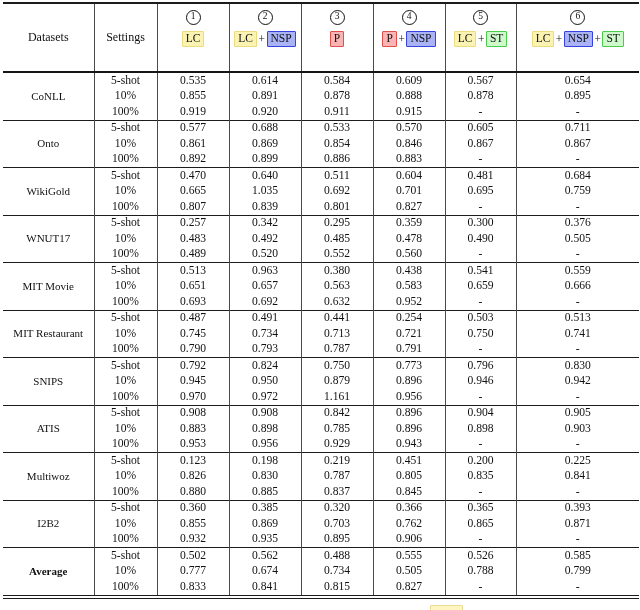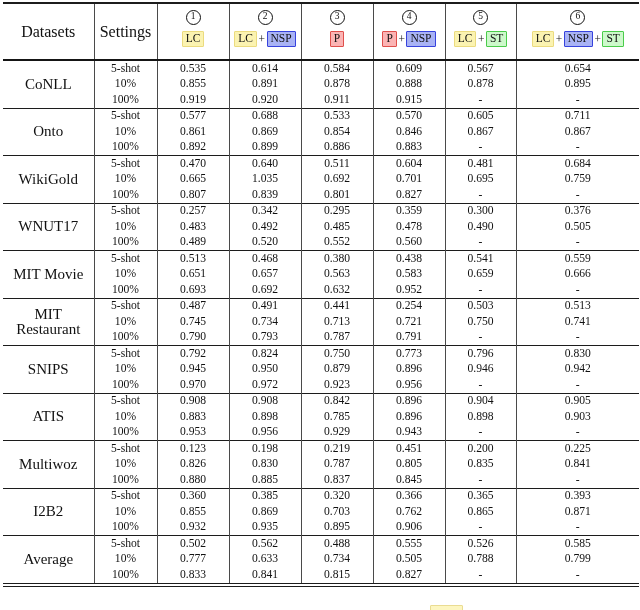--- a/index.html
+++ b/index.html
@@ -14,7 +14,7 @@
   }
   thead{border-top:2px solid #1c1c1c;border-bottom:2.2px solid #151515;}
   th,td{padding:0;margin:0;text-align:center;font-weight:normal;vertical-align:middle;}
-  th.hdr{font-size:16px;}
+  th.hdr{font-size:12px;}
   .c-set,.c-num,th.bl{border-left:1px solid #4a4a4a;}
   tbody.group{border-top:1.6px solid #1c1c1c;}
   tbody.group:last-child{border-bottom:4px double #1c1c1c;}

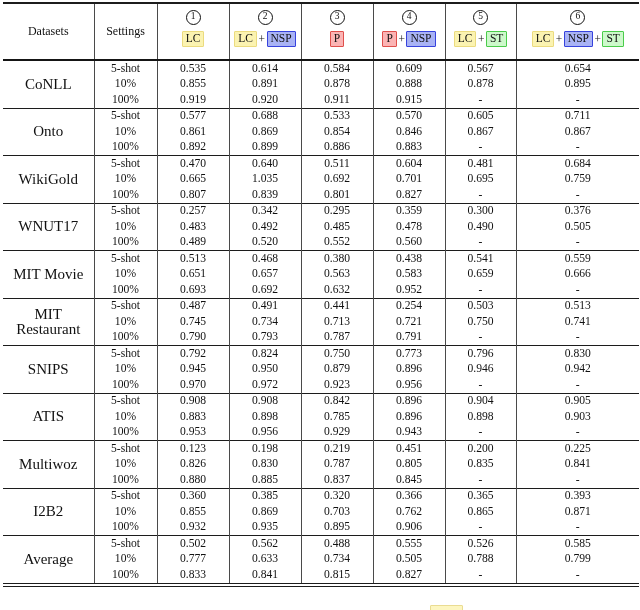--- a/index.html
+++ b/index.html
@@ -28,7 +28,7 @@
     display:flex;align-items:center;justify-content:center;
     font-size:9.5px;line-height:1;
   }
-  .m-tags{height:22px;display:flex;align-items:center;justify-content:center;padding-bottom:9px;}
+  .m-tags{height:22px;display:flex;align-items:center;justify-content:center;padding-bottom:21px;}
   .tag{
     display:inline-block;border:1px solid;padding:0.5px 3px 1.5px 3px;
     font-size:11.5px;line-height:12.5px;border-radius:1px;

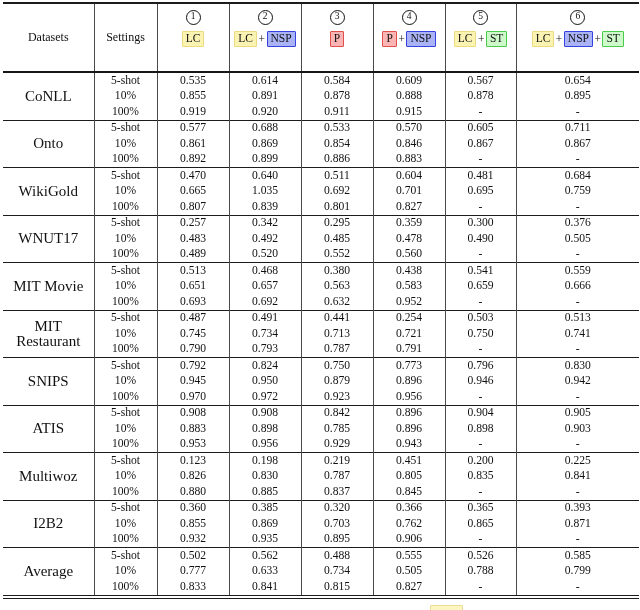--- a/index.html
+++ b/index.html
@@ -19,7 +19,7 @@
   tbody.group{border-top:1.6px solid #1c1c1c;}
   tbody.group:last-child{border-bottom:4px double #1c1c1c;}
   td{height:15.5px;font-size:11.6px;line-height:1;}
-  td.c-ds{font-size:15px;}
+  td.c-ds{font-size:11px;}
   td.c-ds.bold-ds{font-weight:normal;}
   .b{font-weight:normal;}
   .m-num{height:22px;display:flex;align-items:center;justify-content:center;margin-top:2px;}

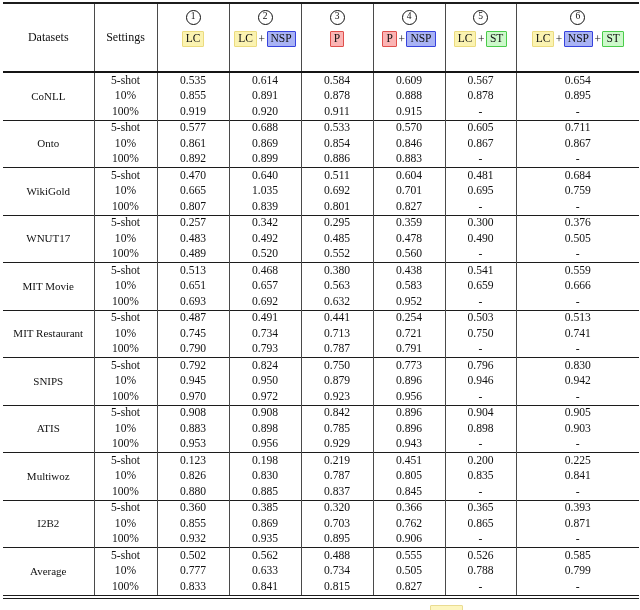--- a/index.html
+++ b/index.html
@@ -244,7 +244,7 @@
           <td class="c-ds" rowspan="3">MIT Movie</td>
           <td class="c-set">5-shot</td>
           <td class="c-num">0.513</td>
-          <td class="c-num">0.468</td>
+          <td class="c-num">0.963</td>
           <td class="c-num">0.380</td>
           <td class="c-num">0.438</td>
           <td class="c-num">0.541</td>

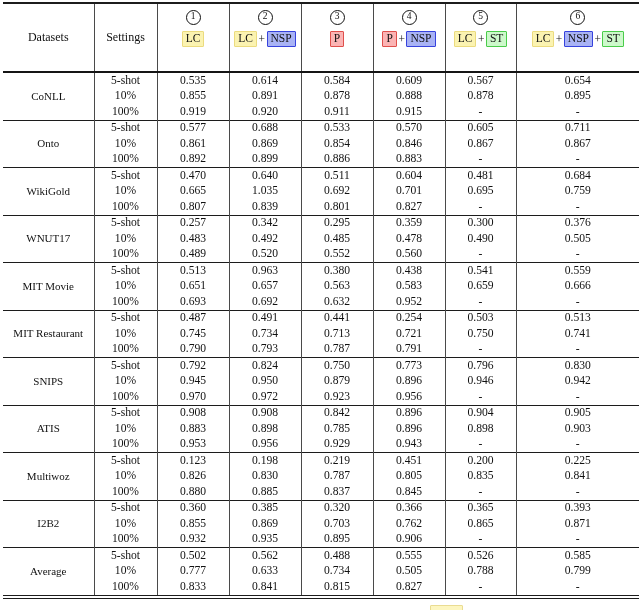--- a/index.html
+++ b/index.html
@@ -323,7 +323,7 @@
           <td class="c-set">100%</td>
           <td class="c-num">0.970</td>
           <td class="c-num b">0.972</td>
-          <td class="c-num">0.923</td>
+          <td class="c-num">1.161</td>
           <td class="c-num">0.956</td>
           <td class="c-num">-</td>
           <td class="c-num">-</td>

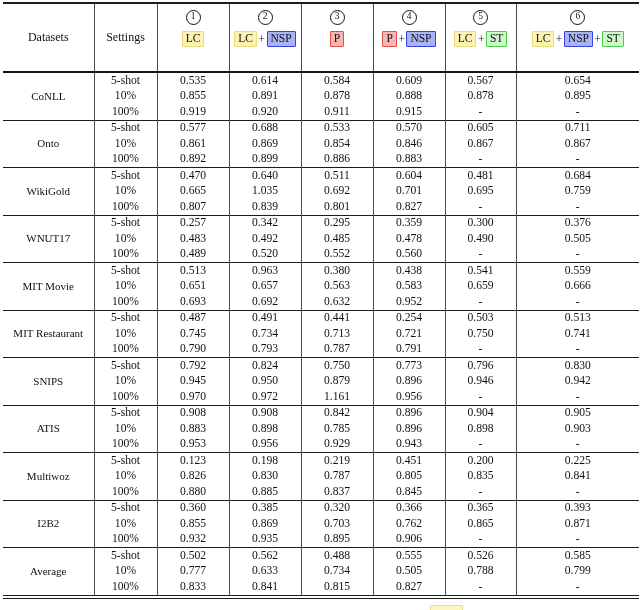--- a/index.html
+++ b/index.html
@@ -20,7 +20,7 @@
   tbody.group:last-child{border-bottom:4px double #1c1c1c;}
   td{height:15.5px;font-size:11.6px;line-height:1;}
   td.c-ds{font-size:11px;}
-  td.c-ds.bold-ds{font-weight:normal;}
+  td.c-ds.bold-ds{font-weight:bold;}
   .b{font-weight:normal;}
   .m-num{height:22px;display:flex;align-items:center;justify-content:center;margin-top:2px;}
   .circle{

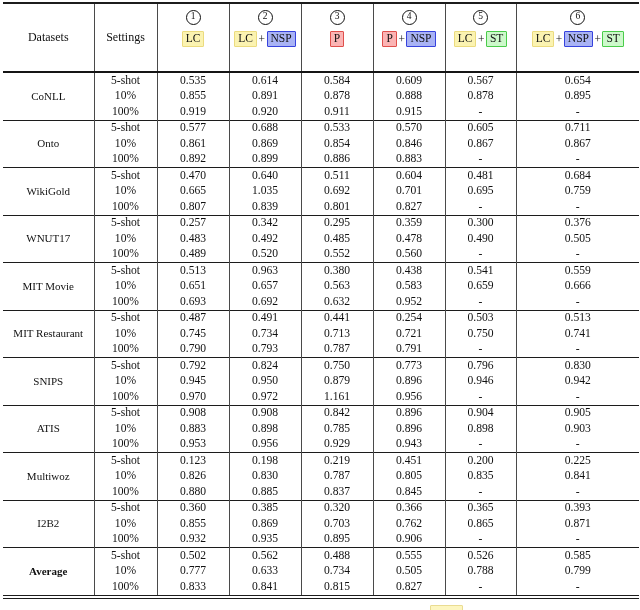--- a/index.html
+++ b/index.html
@@ -433,7 +433,7 @@
         <tr>
           <td class="c-set">10%</td>
           <td class="c-num">0.777</td>
-          <td class="c-num">0.633</td>
+          <td class="c-num">0.674</td>
           <td class="c-num">0.734</td>
           <td class="c-num">0.505</td>
           <td class="c-num">0.788</td>

